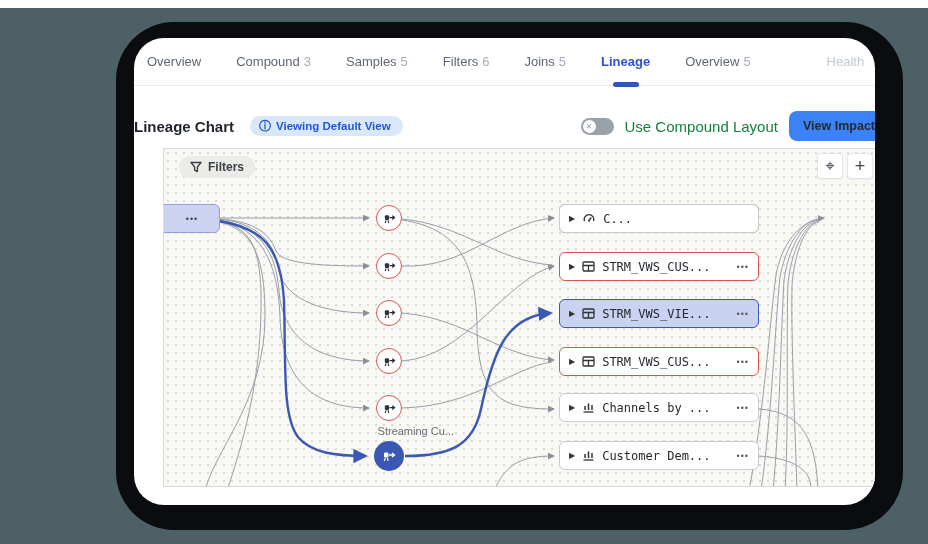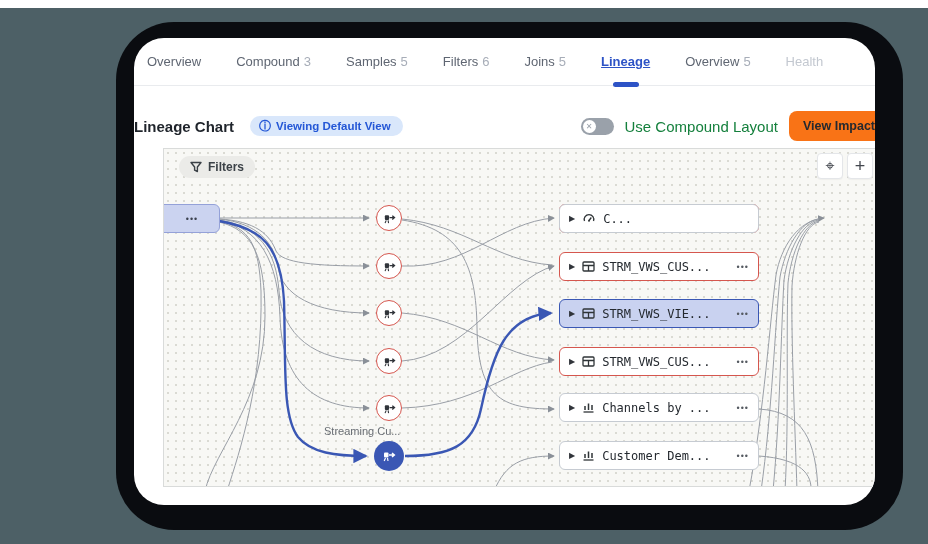--- a/index.html
+++ b/index.html
@@ -12,7 +12,7 @@
   .tabbar { display:flex; align-items:center; gap:35px; height:48px; padding:0 0 0 13px; border-bottom:1px solid #e9ebee; }
   .tab { position:relative; font-size:13px; color:#5f6672; height:48px; display:flex; align-items:center; gap:4px; cursor:pointer; white-space:nowrap; }
   .tab .cnt { color:#a7adb8; }
-  .tab.active { color:#2d53c6; font-weight:700;text-decoration:underline; }
+  .tab.active { color:#2d53c6; font-weight:700; }
   .tab.dim { color:#c3c8d0; }
   .tab-underline { position:absolute; left:50%; transform:translateX(-50%); bottom:-1px; width:26px; height:5px; border-radius:3px; background:#2d53c6; }
 

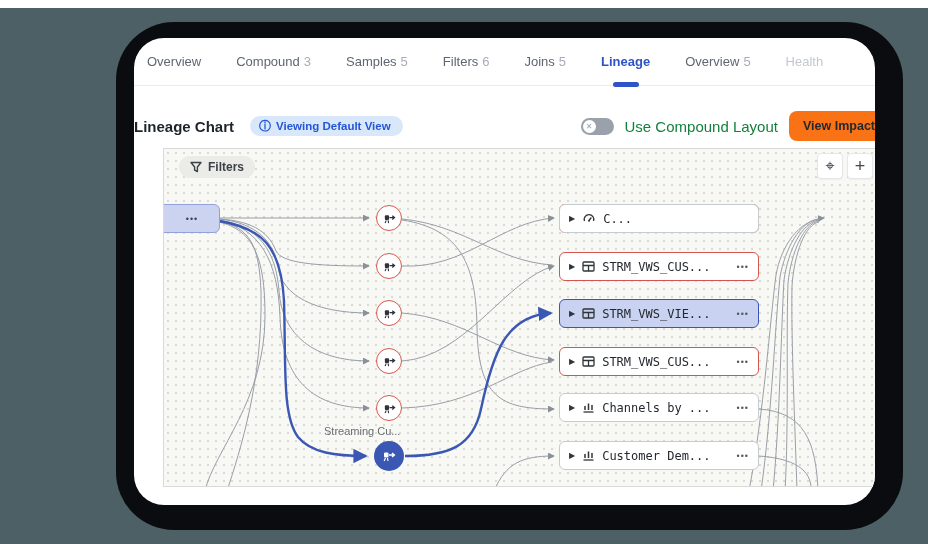--- a/index.html
+++ b/index.html
@@ -13,7 +13,7 @@
   .tab { position:relative; font-size:13px; color:#5f6672; height:48px; display:flex; align-items:center; gap:4px; cursor:pointer; white-space:nowrap; }
   .tab .cnt { color:#a7adb8; }
   .tab.active { color:#2d53c6; font-weight:700; }
-  .tab.dim { color:#c3c8d0; }
+  .tab.dim { color:#c3c8d0;margin-left:41px; }
   .tab-underline { position:absolute; left:50%; transform:translateX(-50%); bottom:-1px; width:26px; height:5px; border-radius:3px; background:#2d53c6; }
 
   

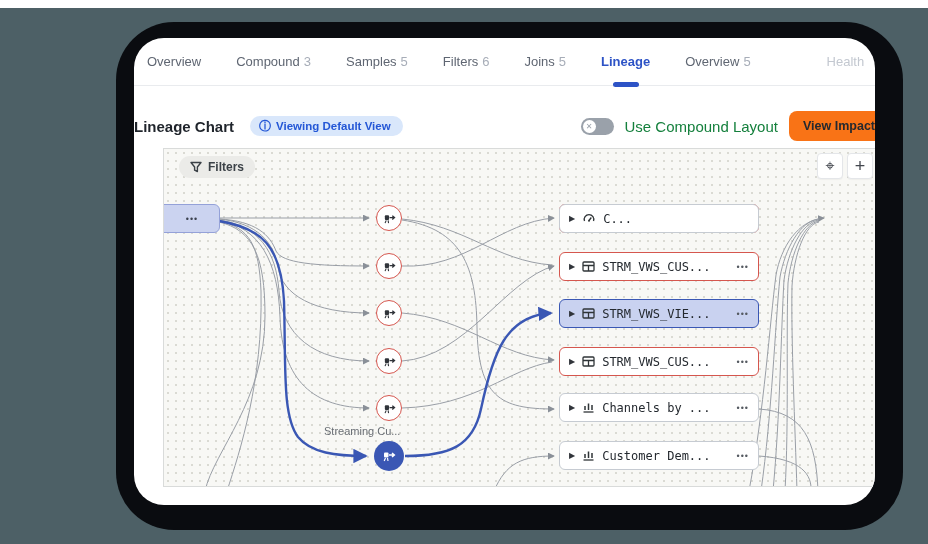--- a/index.html
+++ b/index.html
@@ -25,7 +25,7 @@
   .toggle { width:33px; height:17px; border-radius:9px; background:#9aa1aa; position:relative; cursor:pointer; flex:none; }
   .toggle-knob { position:absolute; left:2px; top:2px; width:13px; height:13px; border-radius:50%; background:#fff; color:#9aa1aa; font-size:8px; display:flex; align-items:center; justify-content:center; }
   .toggle-label { font-size:15px; color:#15803d; }
-  .view-impact-btn { background:#f97316; border:none; border-radius:8px; padding:8px 14px; font-size:12.5px; font-weight:700; color:#24292f; white-space:nowrap; cursor:pointer; font-family:"Liberation Sans",sans-serif; }
+  .view-impact-btn { background:#3b82f6; border:none; border-radius:8px; padding:8px 14px; font-size:12.5px; font-weight:700; color:#24292f; white-space:nowrap; cursor:pointer; font-family:"Liberation Sans",sans-serif; }
 
   
   .canvas { position:absolute; left:29px; top:110px; width:713px; height:339px;

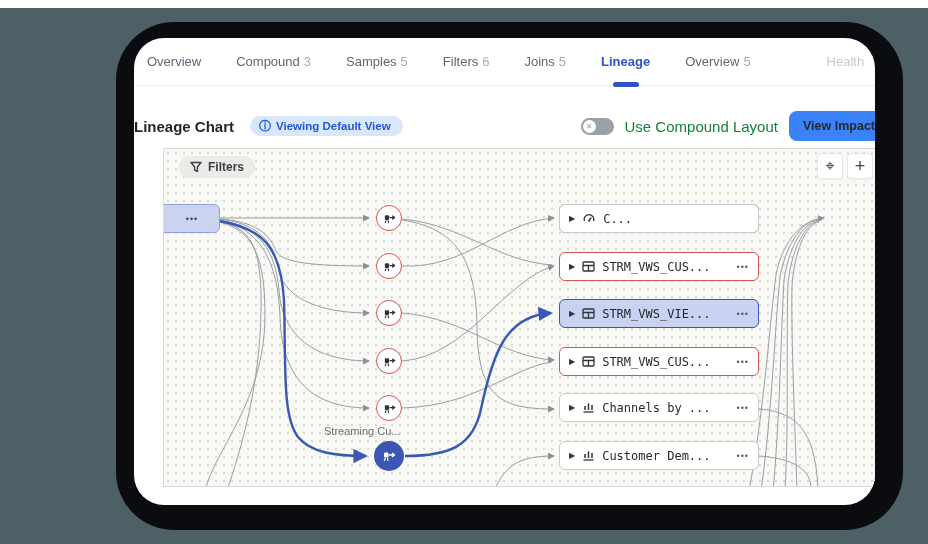--- a/index.html
+++ b/index.html
@@ -52,7 +52,7 @@
 
   .stream-circle { position:absolute; width:26px; height:26px; border-radius:50%; background:#fff; border:1.5px solid #d5564e; display:flex; align-items:center; justify-content:center; cursor:pointer; }
   .stream-circle.bluefill { width:30px; height:30px; background:#3a57b4; border:none; }
-  .streams-label { position:absolute; left:160px; top:276px; width:130px; text-align:left; font-size:11px; color:#696e74; }
+  .streams-label { position:absolute; left:160px; top:276px; width:130px; text-align:right; font-size:11px; color:#696e74; }
 </style>
 </head>
 <body>

